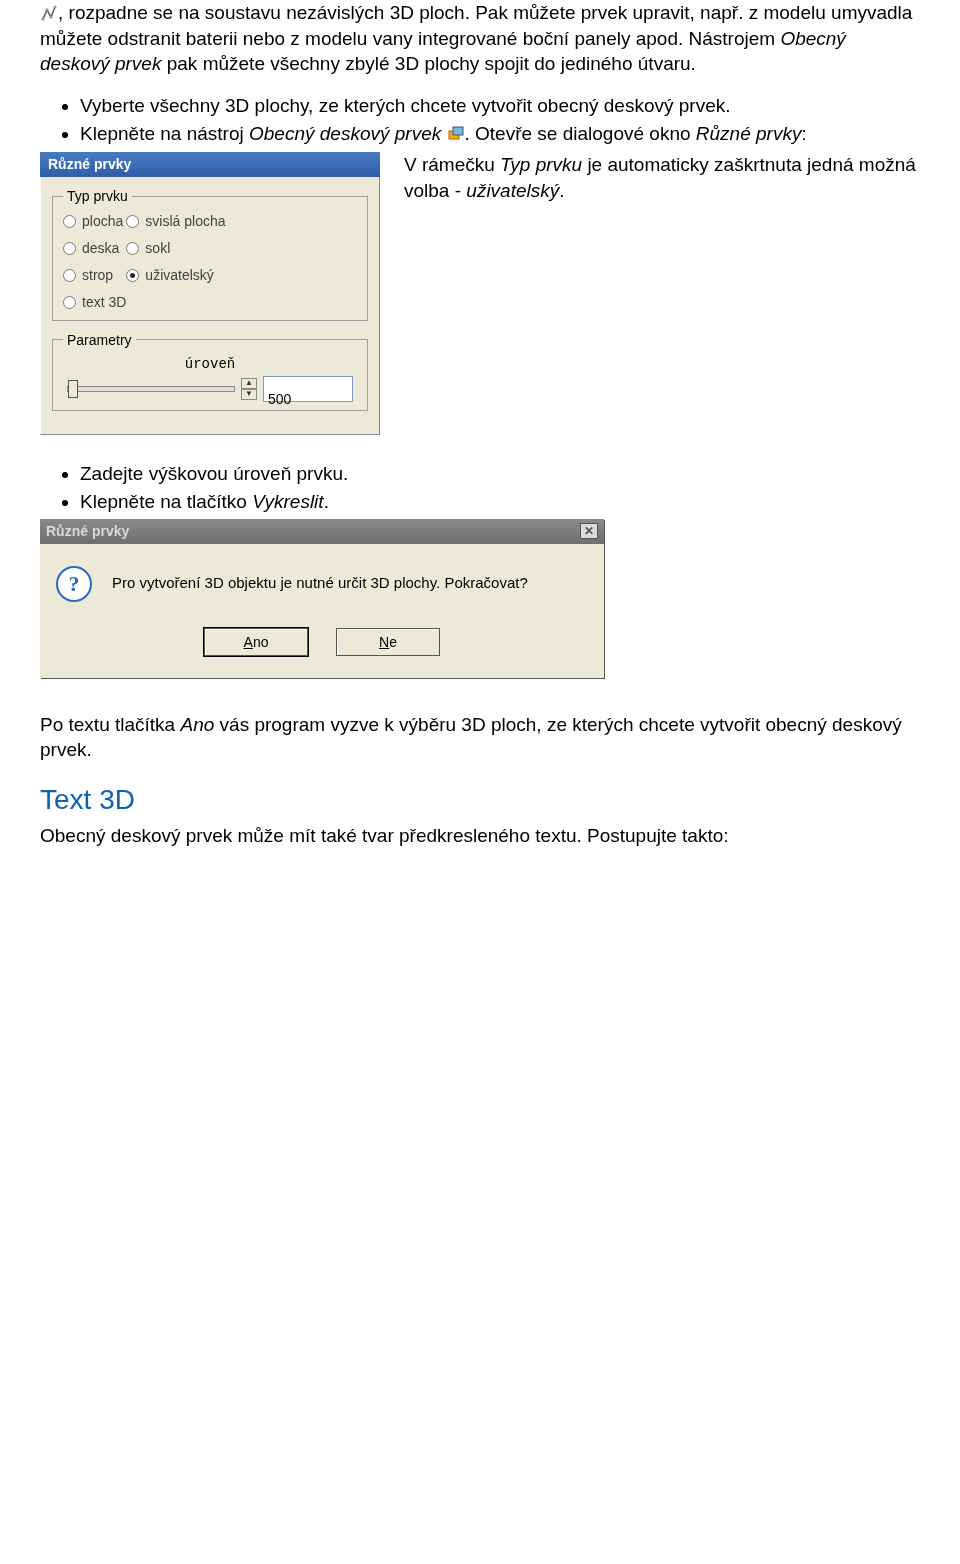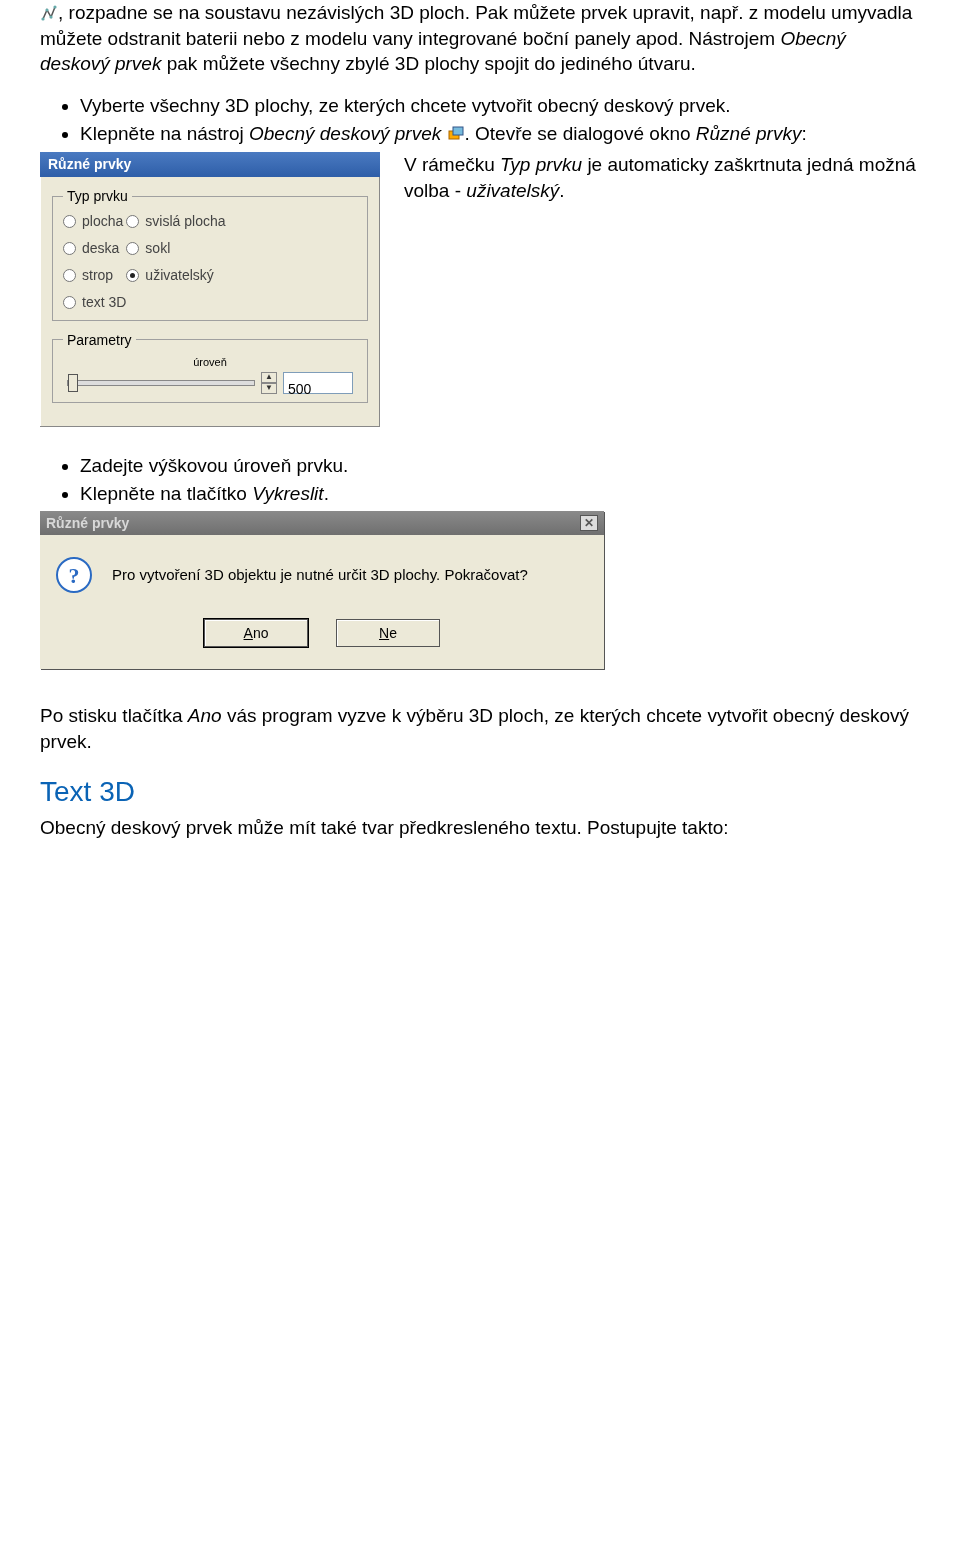--- a/index.html
+++ b/index.html
@@ -83,8 +83,9 @@
   }
   .param-label {
     text-align: center;
-    font-size: 11px;
+    font-size: 14px;
     margin-bottom: 2px;
+    font-family: Liberation Mono, monospace;
   }
   .param-row {
     display: flex;

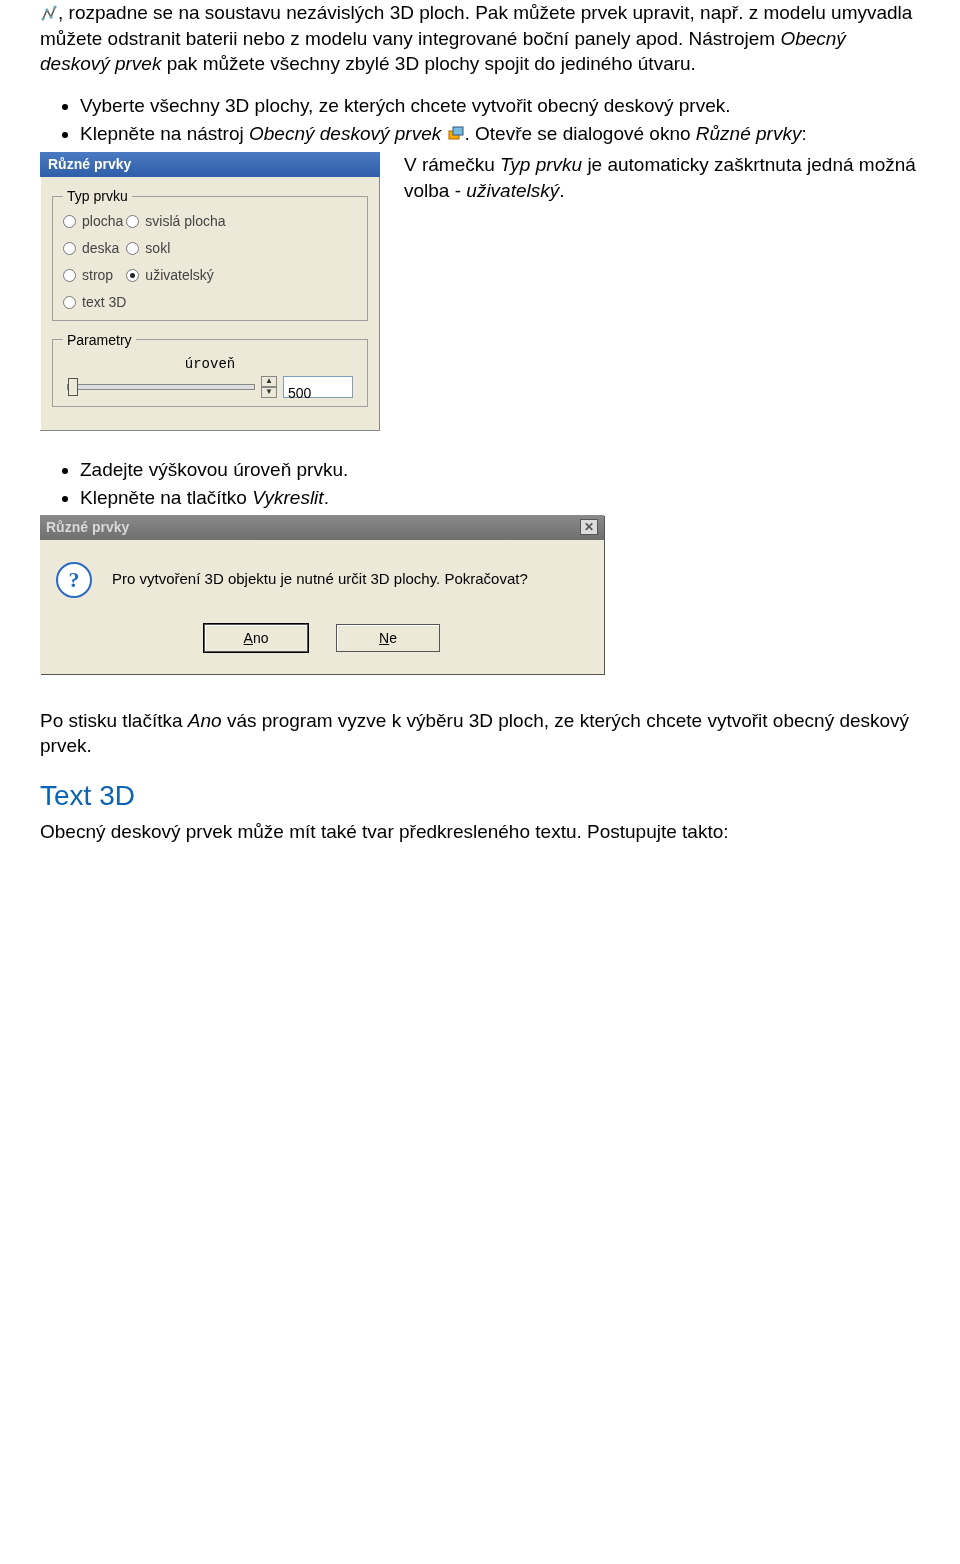--- a/index.html
+++ b/index.html
@@ -127,11 +127,11 @@
     cursor: pointer;
   }
   .value-box {
-    width: 70px;
+    width: 90px;
     height: 22px;
     background: #fff;
     border: 1px solid #7f9db9;
-    padding: 6px 4px;
+    padding: 12px 4px;
     font-size: 14px;
     line-height: 20px;
   }

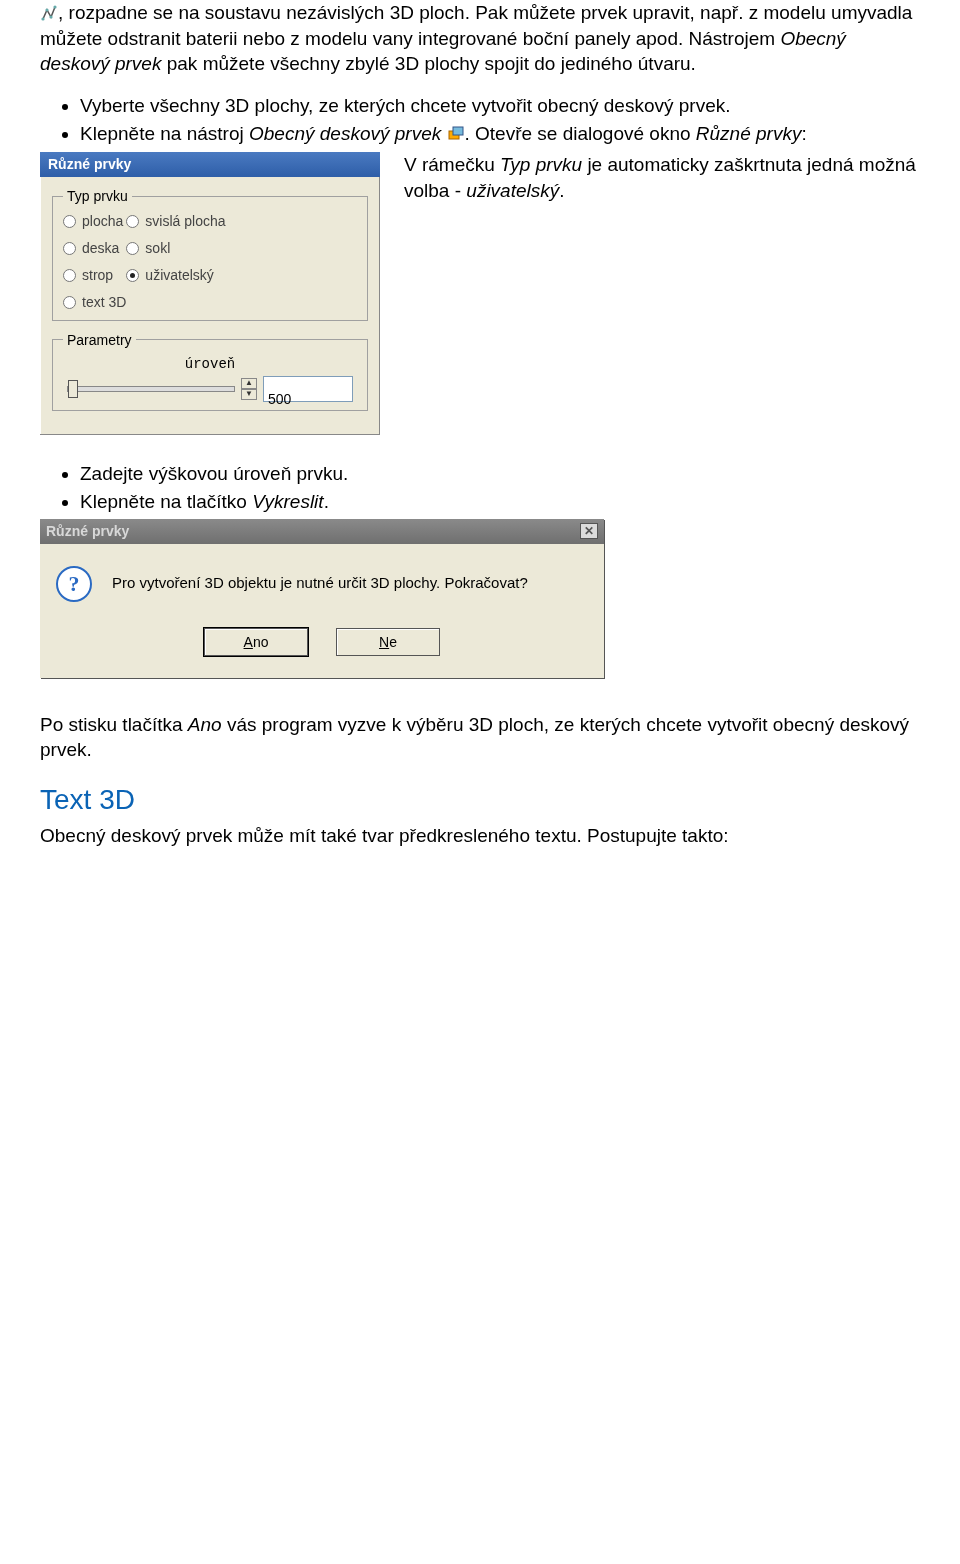--- a/index.html
+++ b/index.html
@@ -357,7 +357,7 @@
   <div style="height:34px"></div>
 
   <p style="margin:0;">
-    <span>Po stisku tlačítka </span><em class="italic">Ano</em><span> vás program vyzve k výběru 3D ploch, ze kterých chcete vytvořit obecný deskový prvek.</span>
+    <span>Po textu tlačítka </span><em class="italic">Ano</em><span> vás program vyzve k výběru 3D ploch, ze kterých chcete vytvořit obecný deskový prvek.</span>
   </p>
 
   <div class="heading-blue">Text 3D</div>

